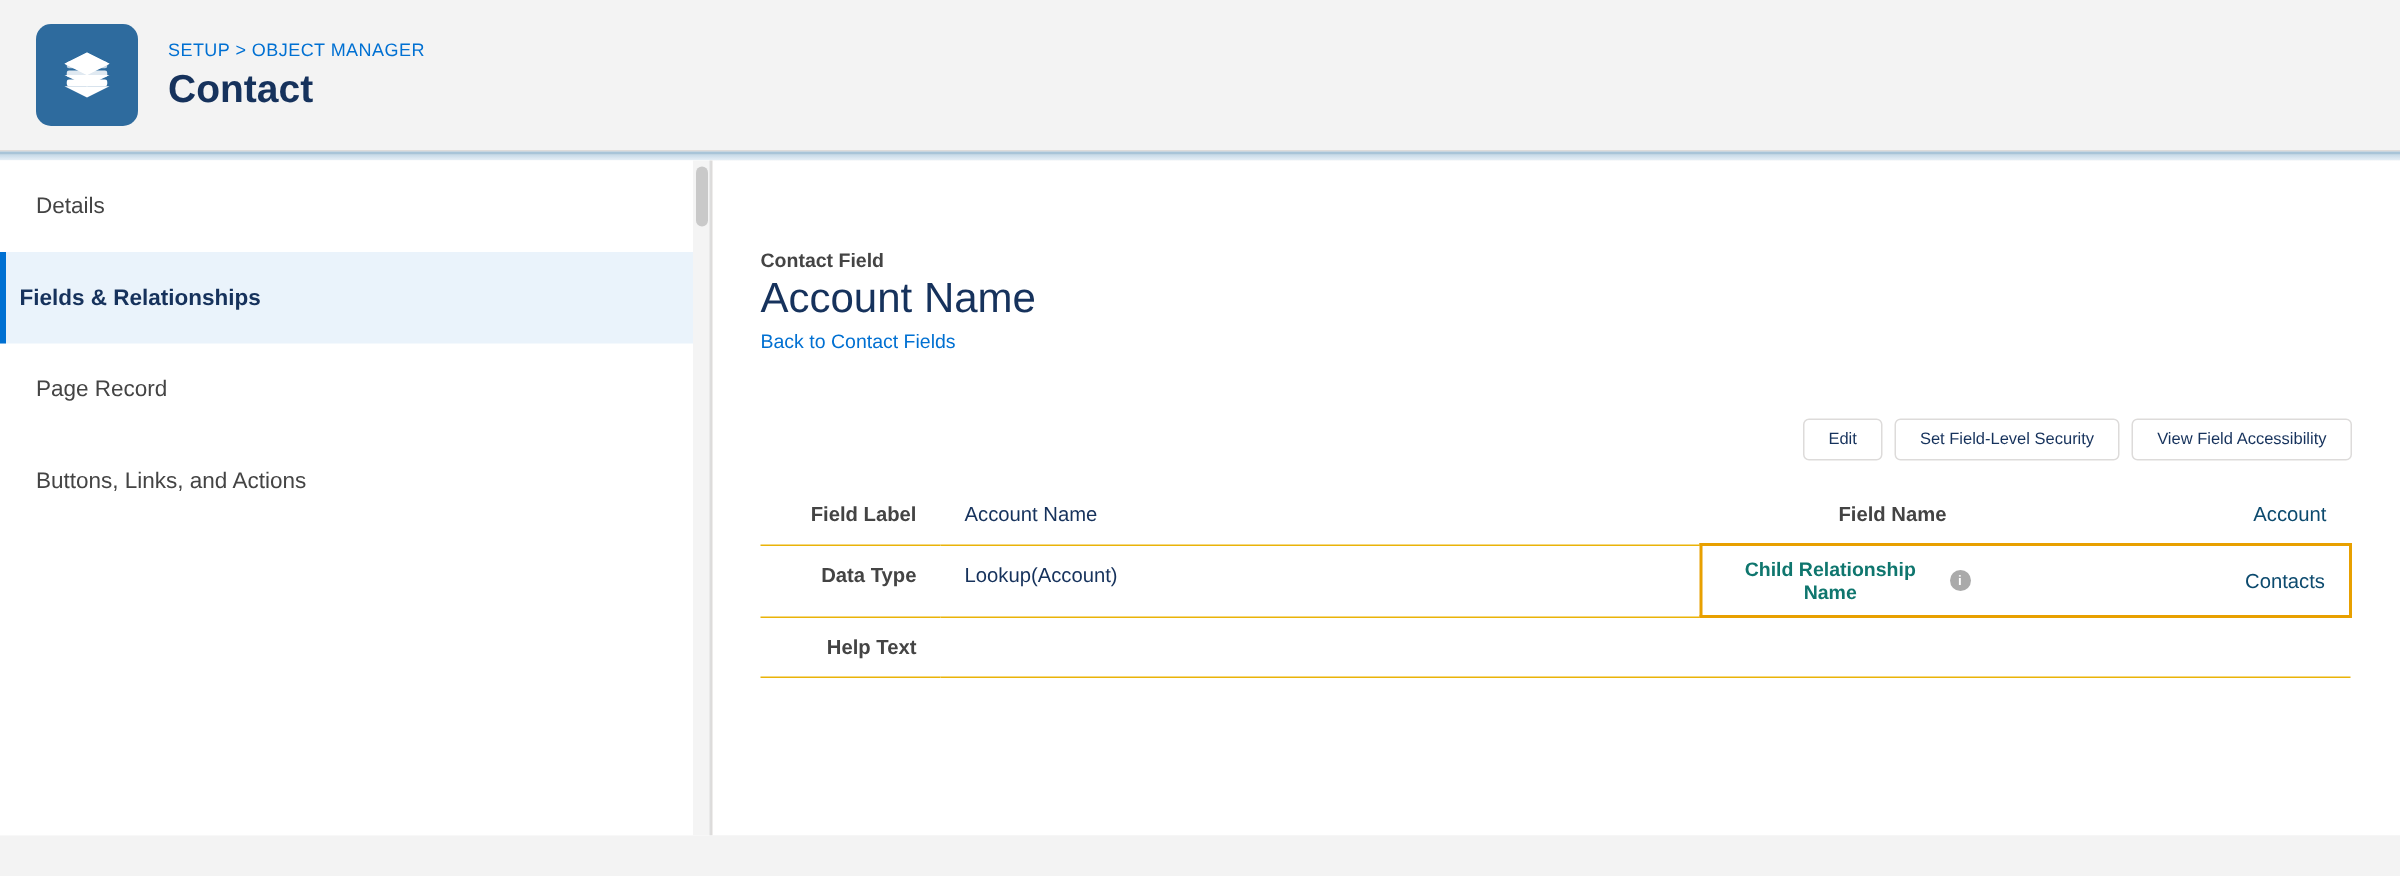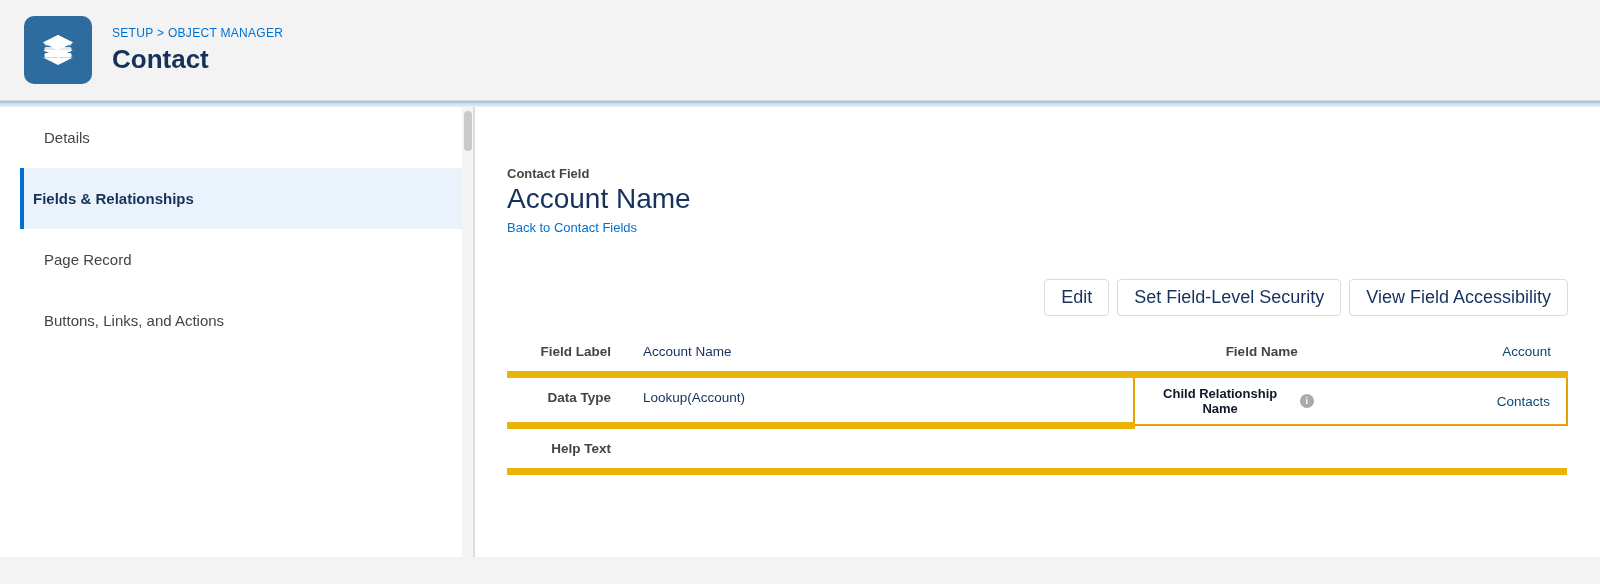--- a/index.html
+++ b/index.html
@@ -102,7 +102,6 @@
       border-bottom: none;
       display: flex;
       align-items: center;
-      margin-left: 20px;
     }
     .sidebar-item.active {
       background: #eaf3fb;

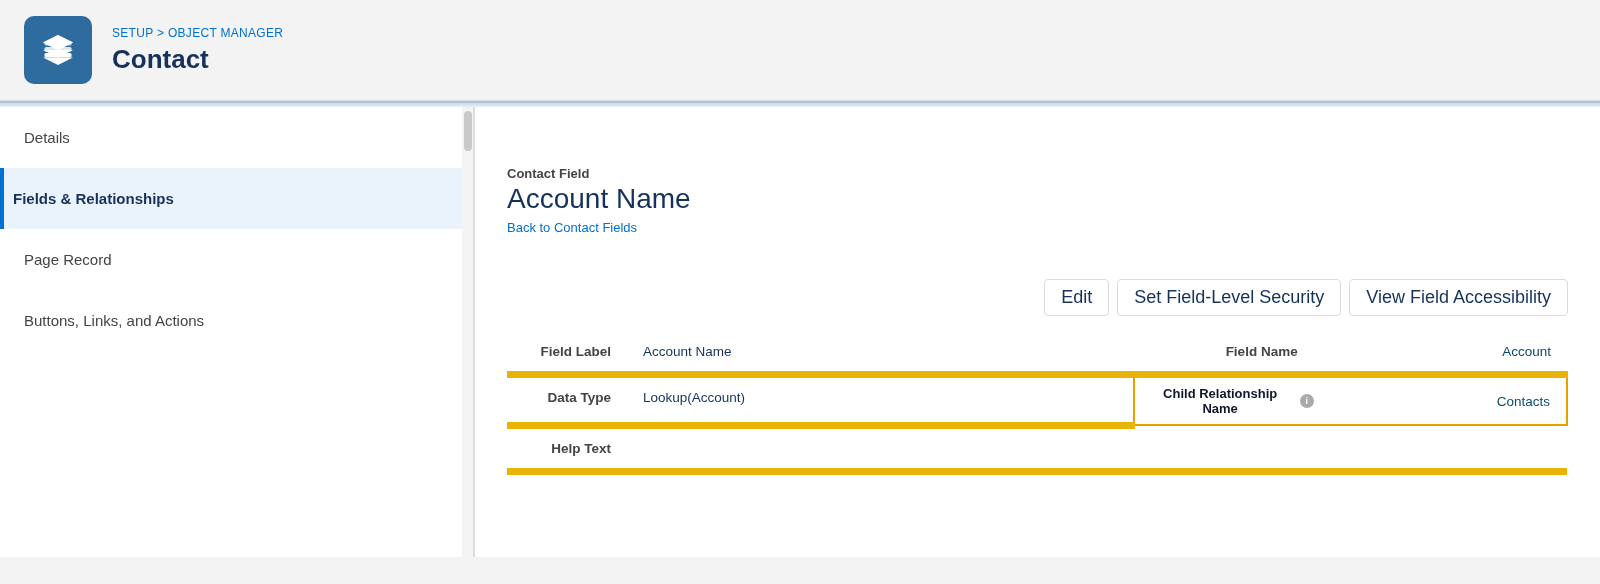--- a/index.html
+++ b/index.html
@@ -153,7 +153,7 @@
       border-radius: 4px;
       background: white;
       color: #16325c;
-      font-size: 18px;
+      font-size: 11px;
       cursor: pointer;
       font-weight: 400;
     }

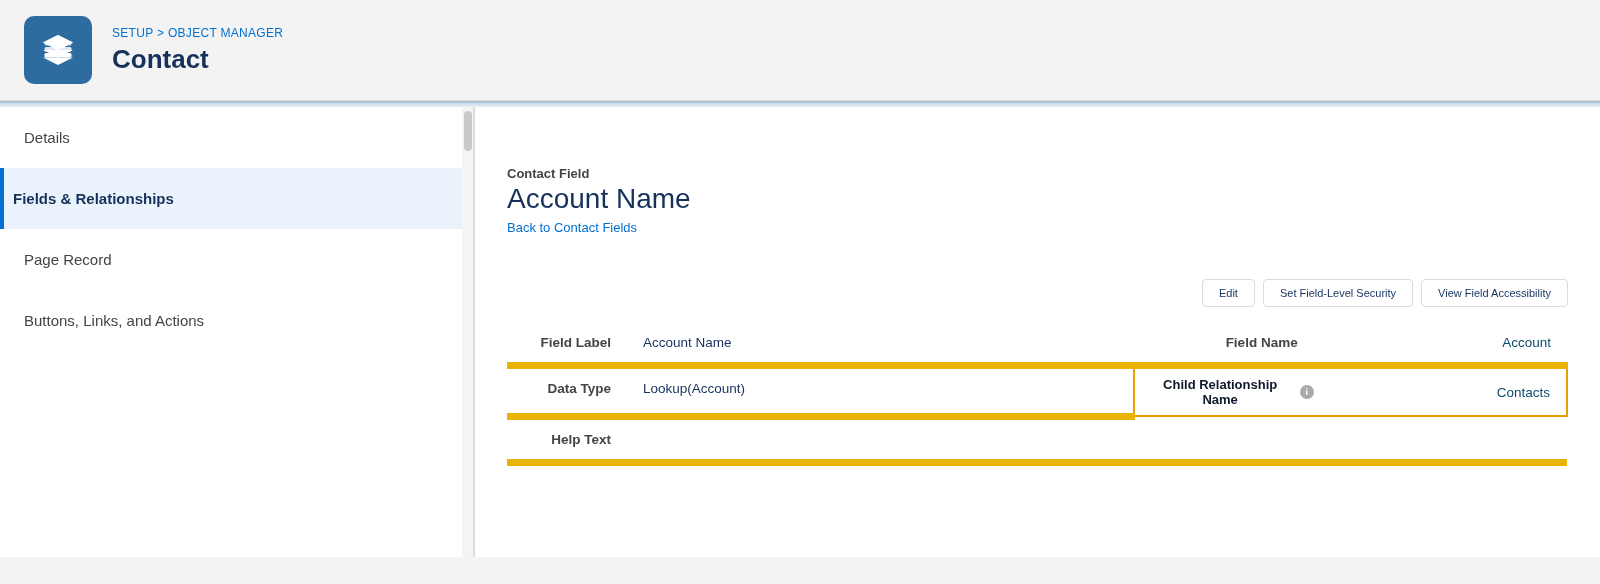--- a/index.html
+++ b/index.html
@@ -177,7 +177,7 @@
     .field-table td {
       padding: 12px 16px;
       vertical-align: top;
-      border-bottom: 7px solid #eab308;
+      border-bottom: 1px solid #eab308;
     }
     .field-table .col-label {
       font-weight: 700;

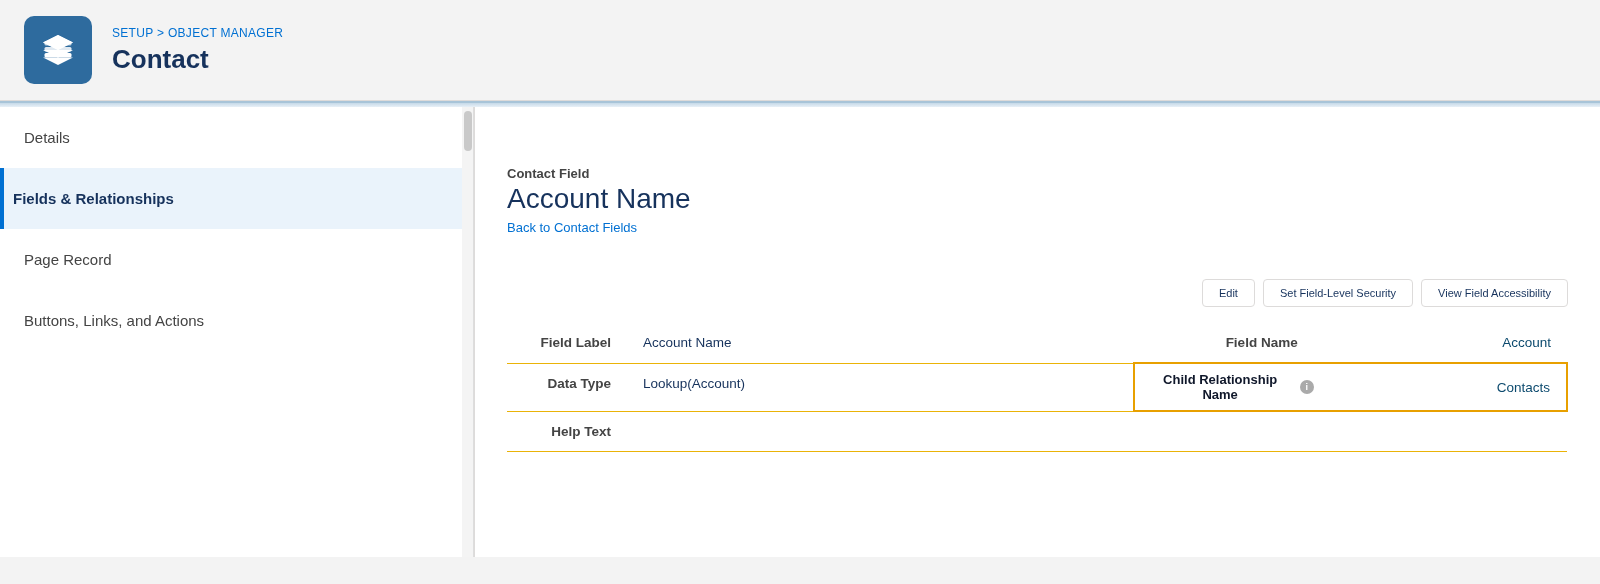--- a/index.html
+++ b/index.html
@@ -298,7 +298,7 @@
           <td class="col-value">Lookup(Account)</td>
           <td class="col-field-label" style="border-top: 2px solid rgb(232, 160, 0); border-left: 2px solid rgb(232, 160, 0); border-bottom: 2px solid rgb(232, 160, 0); border-right: none; padding: 8px 0px 8px 12px; vertical-align: middle;">
             <div class="highlighted-cell" style="border: none; padding: 0px;">
-              <span style="font-weight:700; color:#0f172a; text-align:center; font-size:13px;">Child Relationship Name</span>
+              <span style="font-weight:700; color:#0f766e; text-align:center; font-size:13px;">Child Relationship Name</span>
               <span class="info-dot">i</span>
             </div>
           </td>

